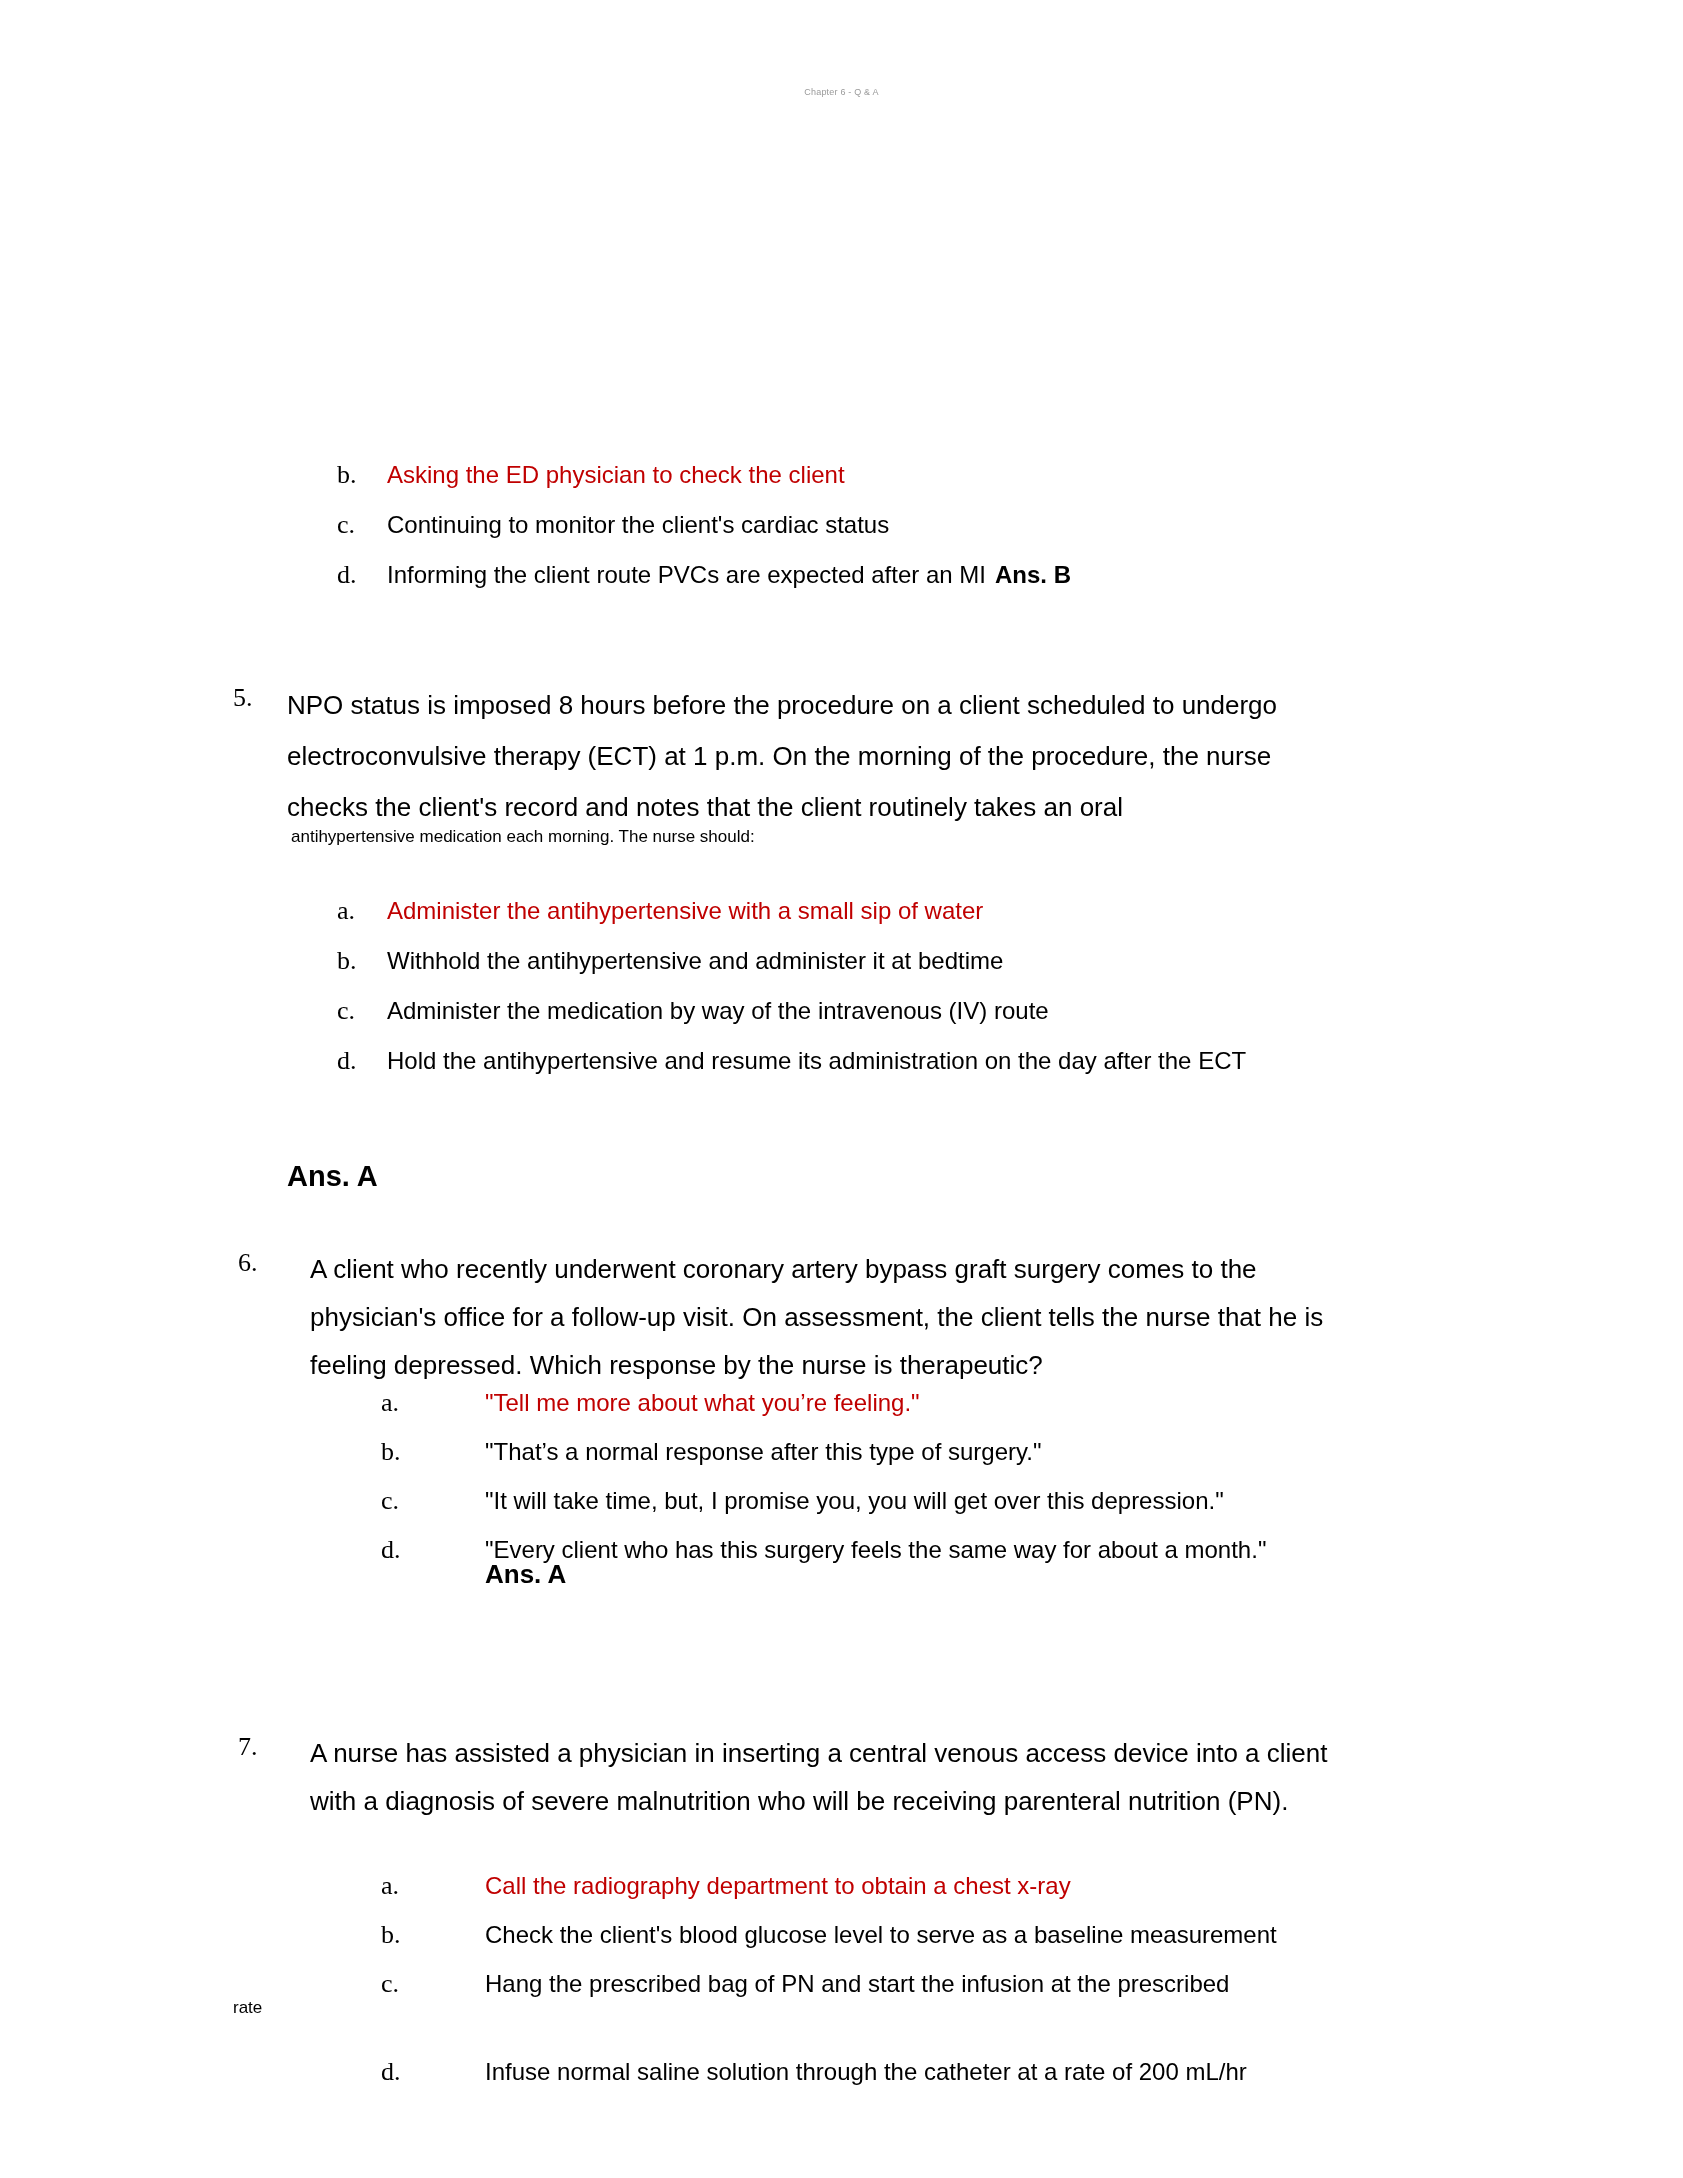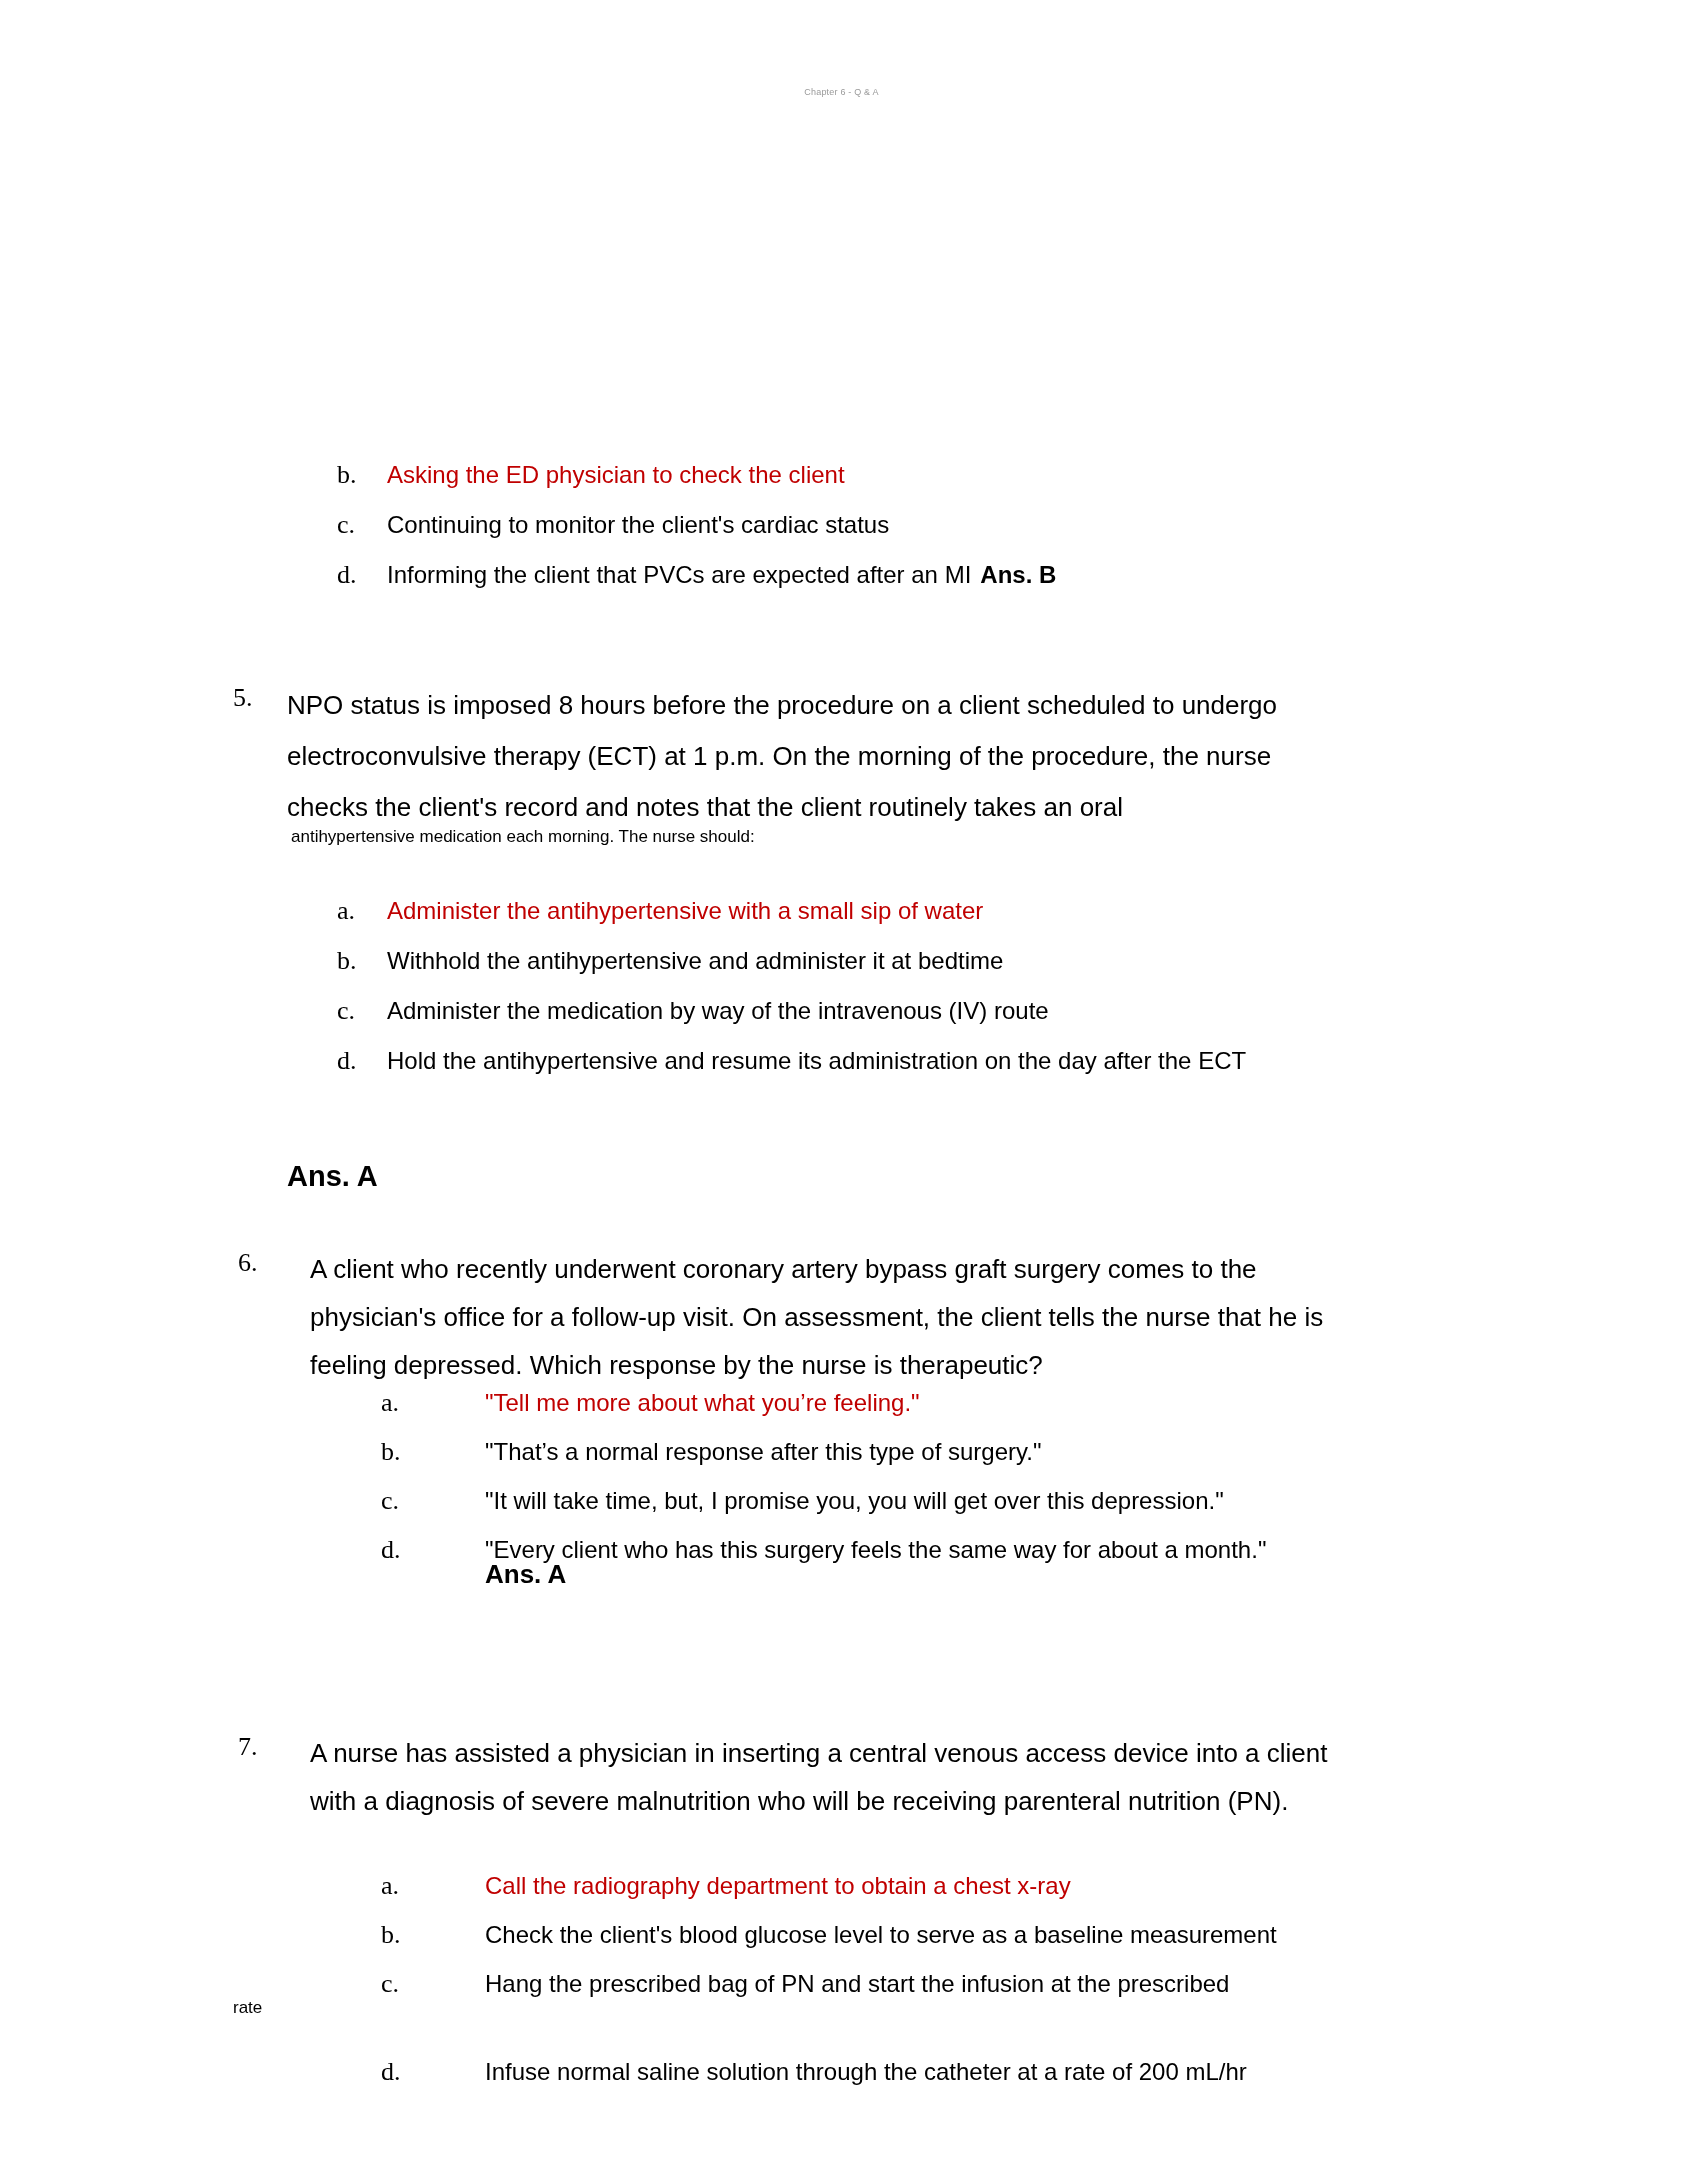--- a/index.html
+++ b/index.html
@@ -144,7 +144,7 @@
 
     <div class="opt">
       <span class="opt-mark" style="width:50px;">d.</span>
-      <span class="opt-text">Informing the client that PVCs are expected after an MI</span>
+      <span class="opt-text">Informing the client route PVCs are expected after an MI</span>
       <span class="opt-text ans-inline" style="padding-left:9px;">Ans. B</span>
     </div>
 

